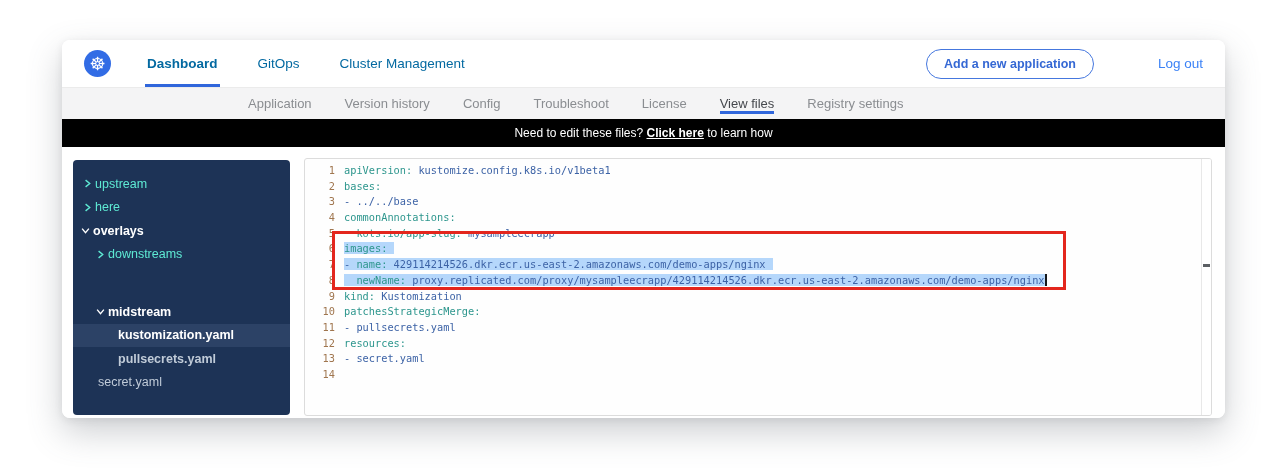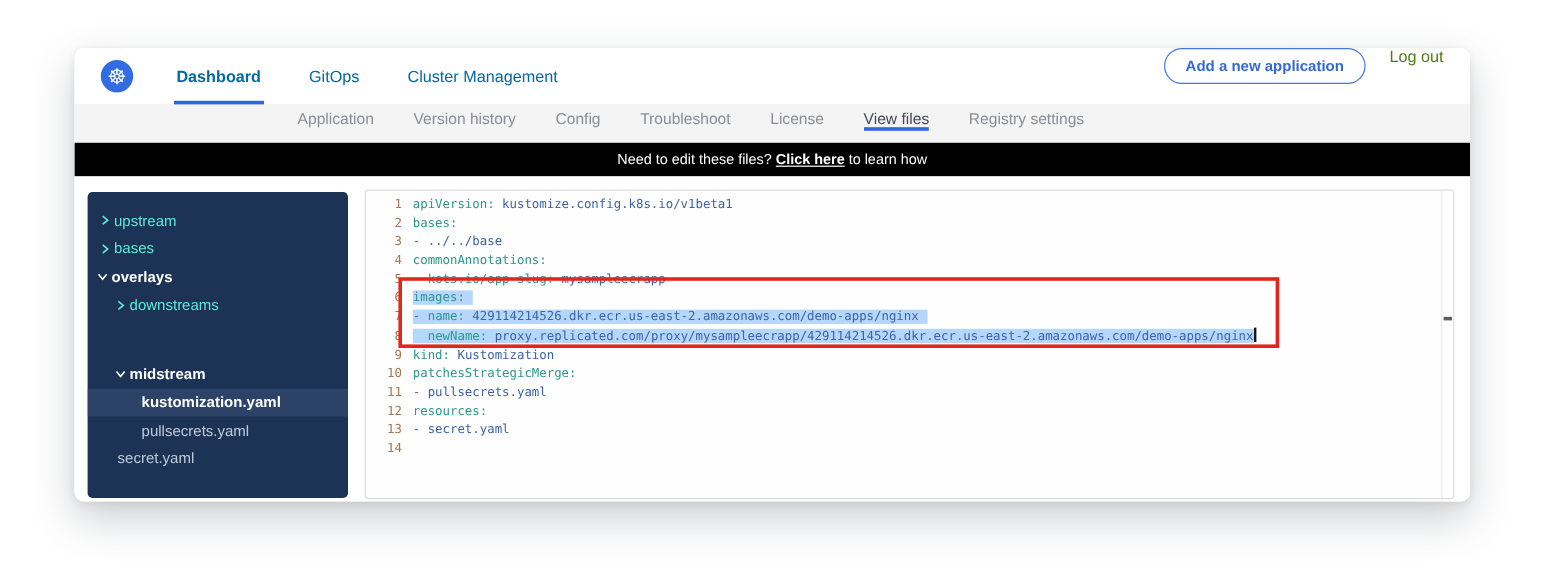--- a/index.html
+++ b/index.html
@@ -30,7 +30,7 @@
     border-bottom:3px solid transparent; padding-top:3px;
   }
   .nav-item.active { font-weight:bold; border-bottom-color:#3066db; }
-  .topnav-right { margin-left:auto; display:flex; align-items:flex-start; }
+  .topnav-right { margin-left:auto; display:flex; align-items:center;gap:44px; }
   .add-btn {
     background:#fff; border:1.5px solid #4577de; color:#3568d4; font-weight:bold;
     font-size:12.5px; padding:7px 17px; border-radius:16px; cursor:pointer;

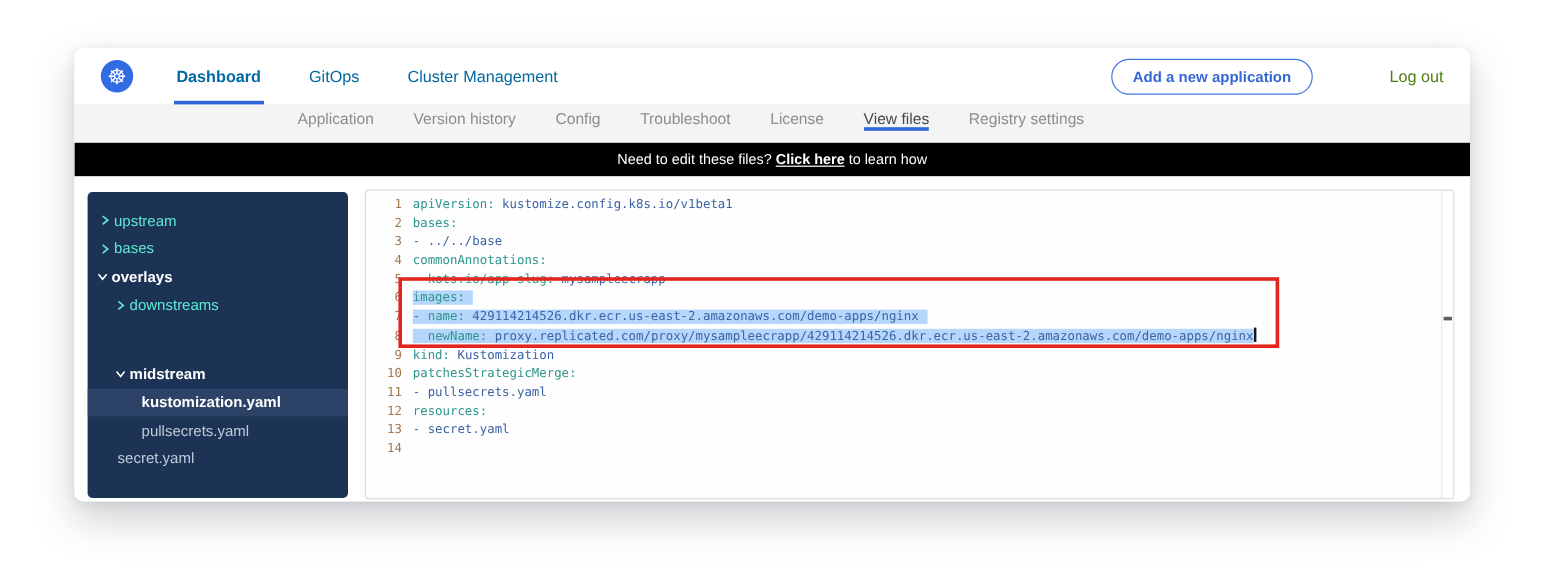--- a/index.html
+++ b/index.html
@@ -36,7 +36,7 @@
     font-size:12.5px; padding:7px 17px; border-radius:16px; cursor:pointer;
     font-family:"Liberation Sans", sans-serif;
   }
-  .logout { font-size:13.5px; color:#4d7c0f; margin-left:20px; cursor:pointer; text-decoration:none; }
+  .logout { font-size:13.5px; color:#3b82f6; margin-left:20px; cursor:pointer; text-decoration:none; }
   
   .subnav {
     height:31px; background:#f4f4f5; display:flex; align-items:flex-start;

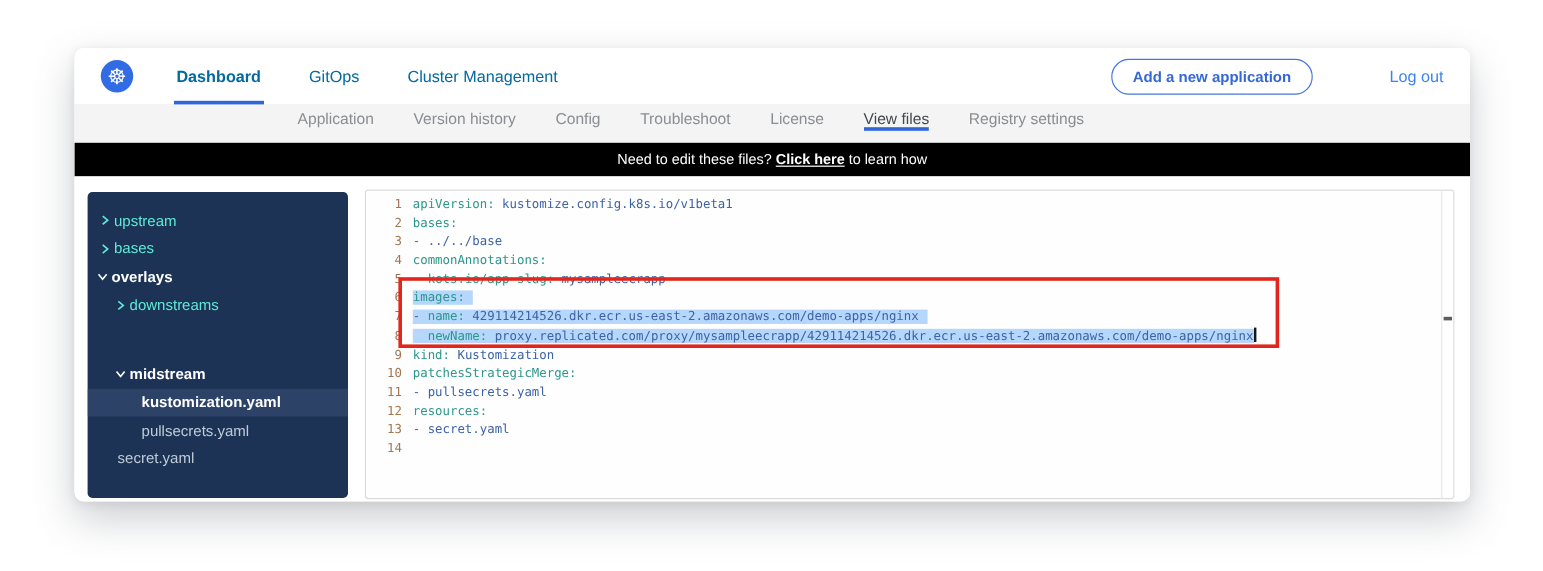--- a/index.html
+++ b/index.html
@@ -39,7 +39,7 @@
   .logout { font-size:13.5px; color:#3b82f6; margin-left:20px; cursor:pointer; text-decoration:none; }
   
   .subnav {
-    height:31px; background:#f4f4f5; display:flex; align-items:flex-start;
+    height:31px; background:#f4f4f5; display:flex; align-items:center;
     padding-left:186px;
   }
   .subtab {

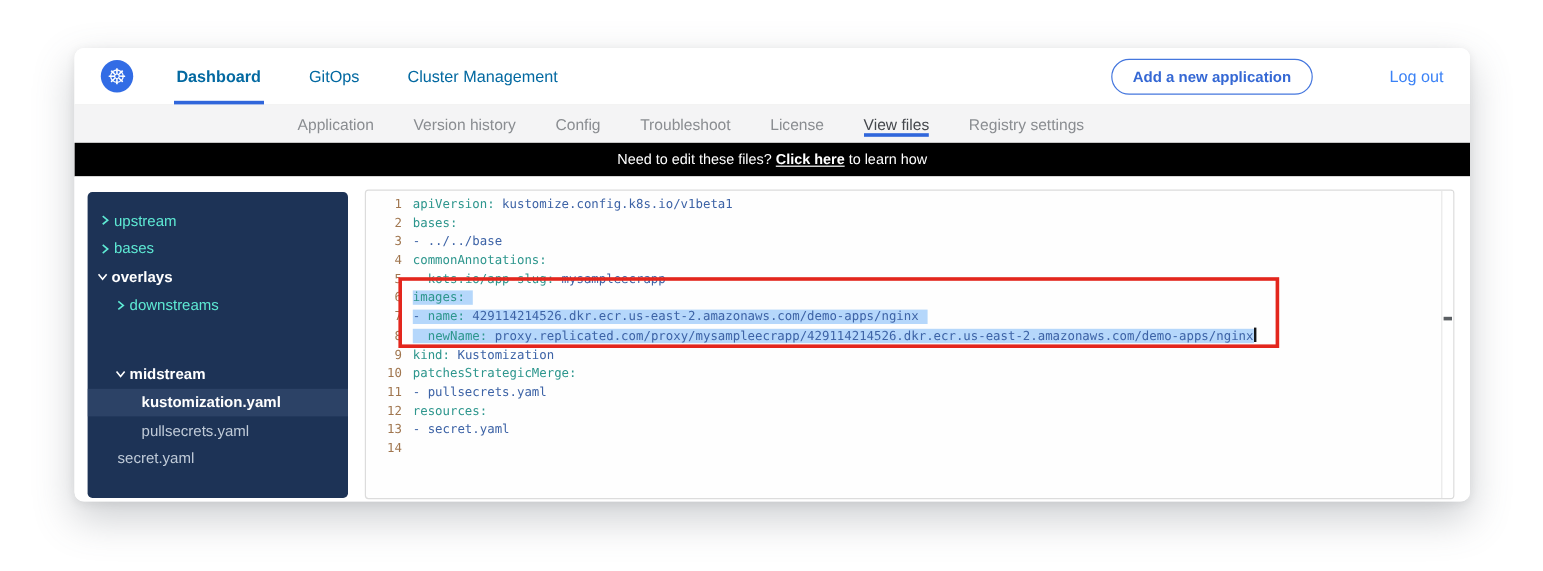--- a/index.html
+++ b/index.html
@@ -145,7 +145,7 @@
                 <path d="M2.3 1 L6 4 L2.3 7" fill="none" stroke="currentColor" stroke-width="1.2"></path>
               </svg>
             </span>
-            <span>bases</span>
+            <span>here</span>
           </div>
           <div class="tree-row expanded" style="padding-left: 8px;">
             <span class="chev">

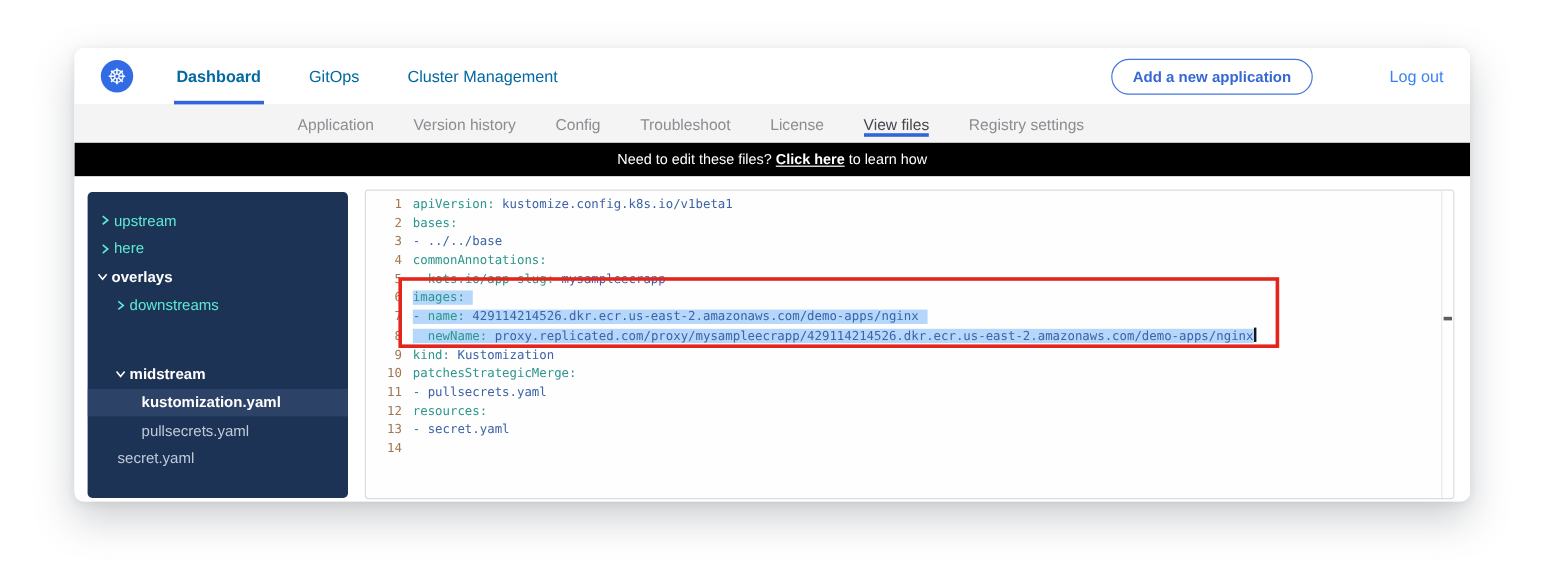--- a/index.html
+++ b/index.html
@@ -174,7 +174,7 @@
           <div class="tree-row file selected" style="padding-left: 45px;">
             <span>kustomization.yaml</span>
           </div>
-          <div class="tree-row file" style="padding-left: 45px;">
+          <div class="tree-row file" style="padding-left: 45px; font-weight: bold;">
             <span>pullsecrets.yaml</span>
           </div>
           <div class="tree-row file" style="padding-left: 25px;">

